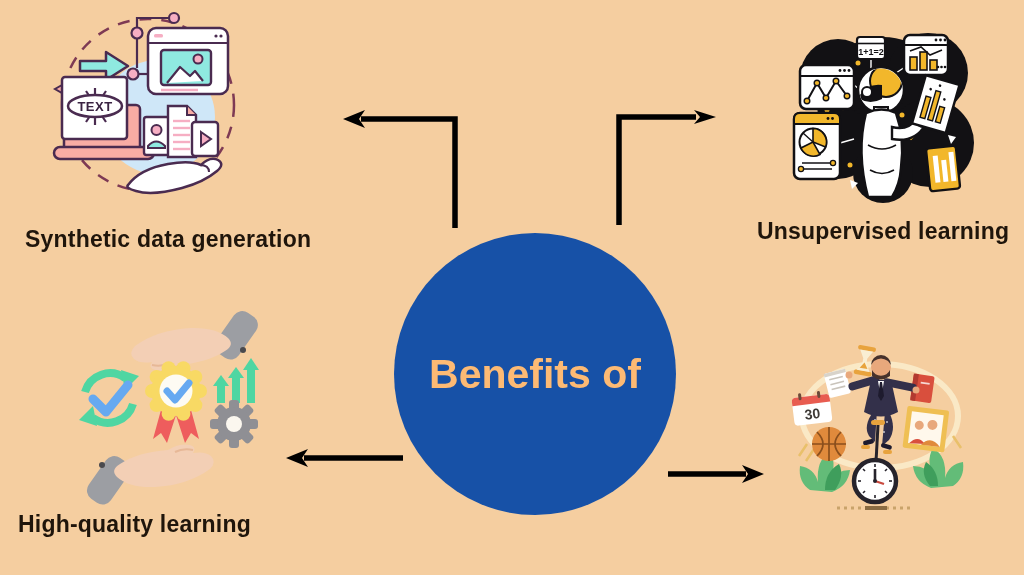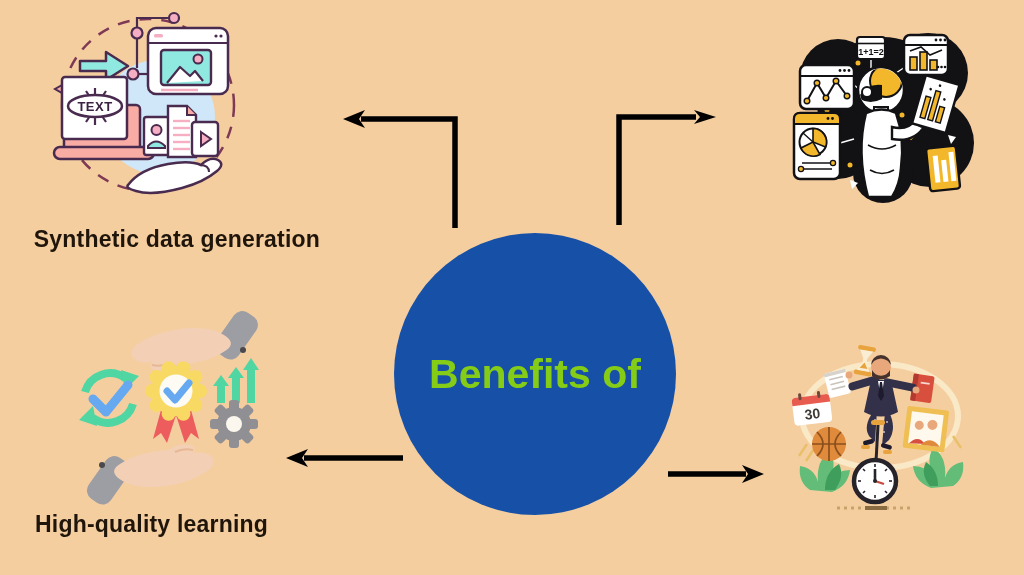--- a/index.html
+++ b/index.html
@@ -18,7 +18,7 @@
   .center-text span{display:block;}
   .label{
     position:absolute;font-weight:700;color:#1F150B;
-    text-align:right;font-size:23px;letter-spacing:0.2px;white-space:nowrap;
+    text-align:left;font-size:23px;letter-spacing:0.2px;white-space:nowrap;
   }
   svg{display:block;}
   svg text{font-family:"Liberation Sans", sans-serif;}

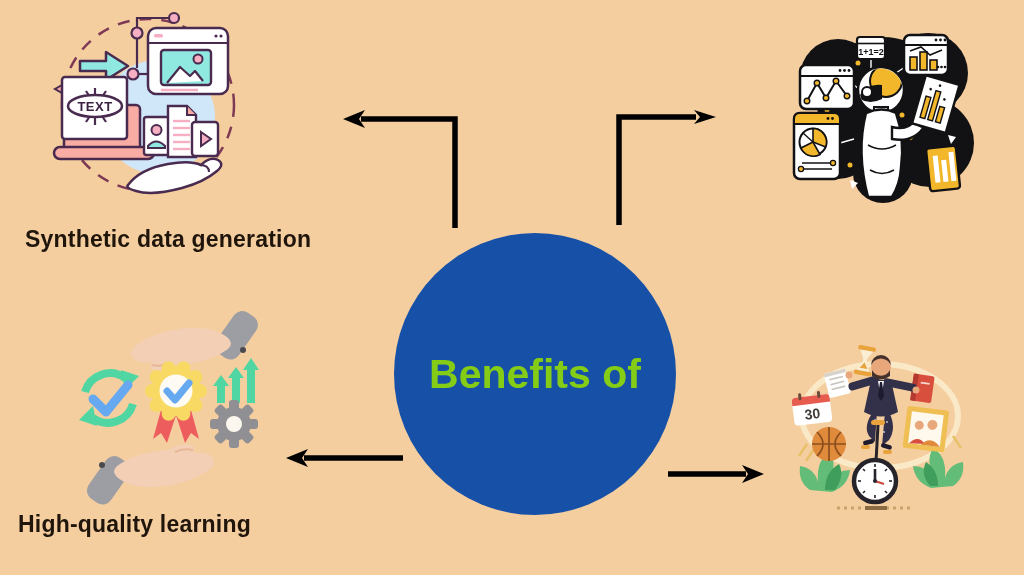--- a/index.html
+++ b/index.html
@@ -388,6 +388,7 @@
   </svg>
 
   <div class="label" style="left:25px;top:226px;width:295px">Synthetic data generation</div>
+  <div class="label" style="left:757px;top:218px;width:255px">Unsupervised learning</div>
   <div class="label" style="left:18px;top:511px;width:250px">High-quality learning</div>
 
 </div>

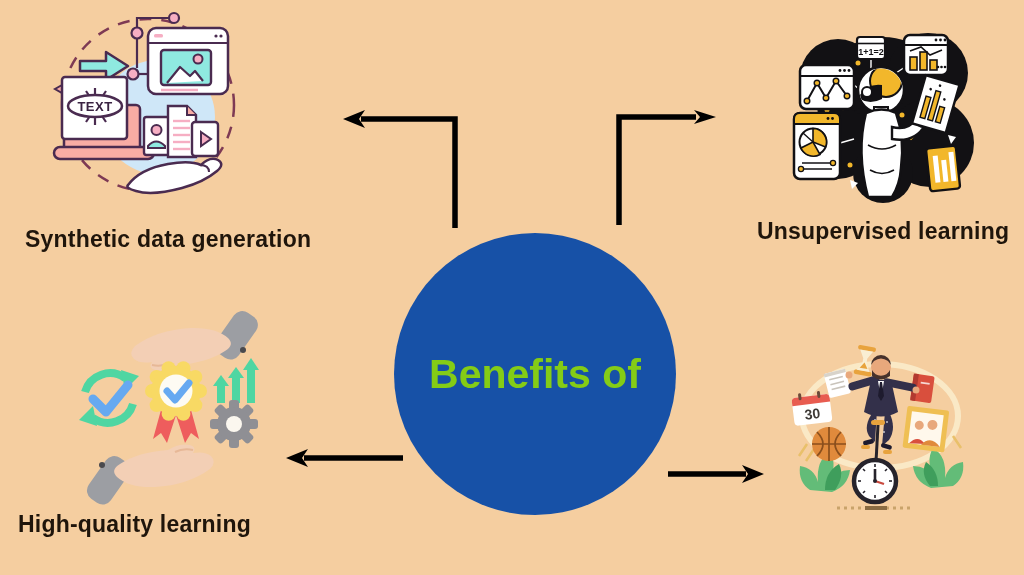--- a/index.html
+++ b/index.html
@@ -14,7 +14,7 @@
     border-radius:50%;background:#1751A7;
     display:flex;align-items:center;justify-content:center;
   }
-  .center-text{color:#84cc16;font-size:41px;font-weight:700;text-align:center;line-height:56px;}
+  .center-text{color:#fdba74;font-size:41px;font-weight:700;text-align:center;line-height:56px;}
   .center-text span{display:block;}
   .label{
     position:absolute;font-weight:700;color:#1F150B;

